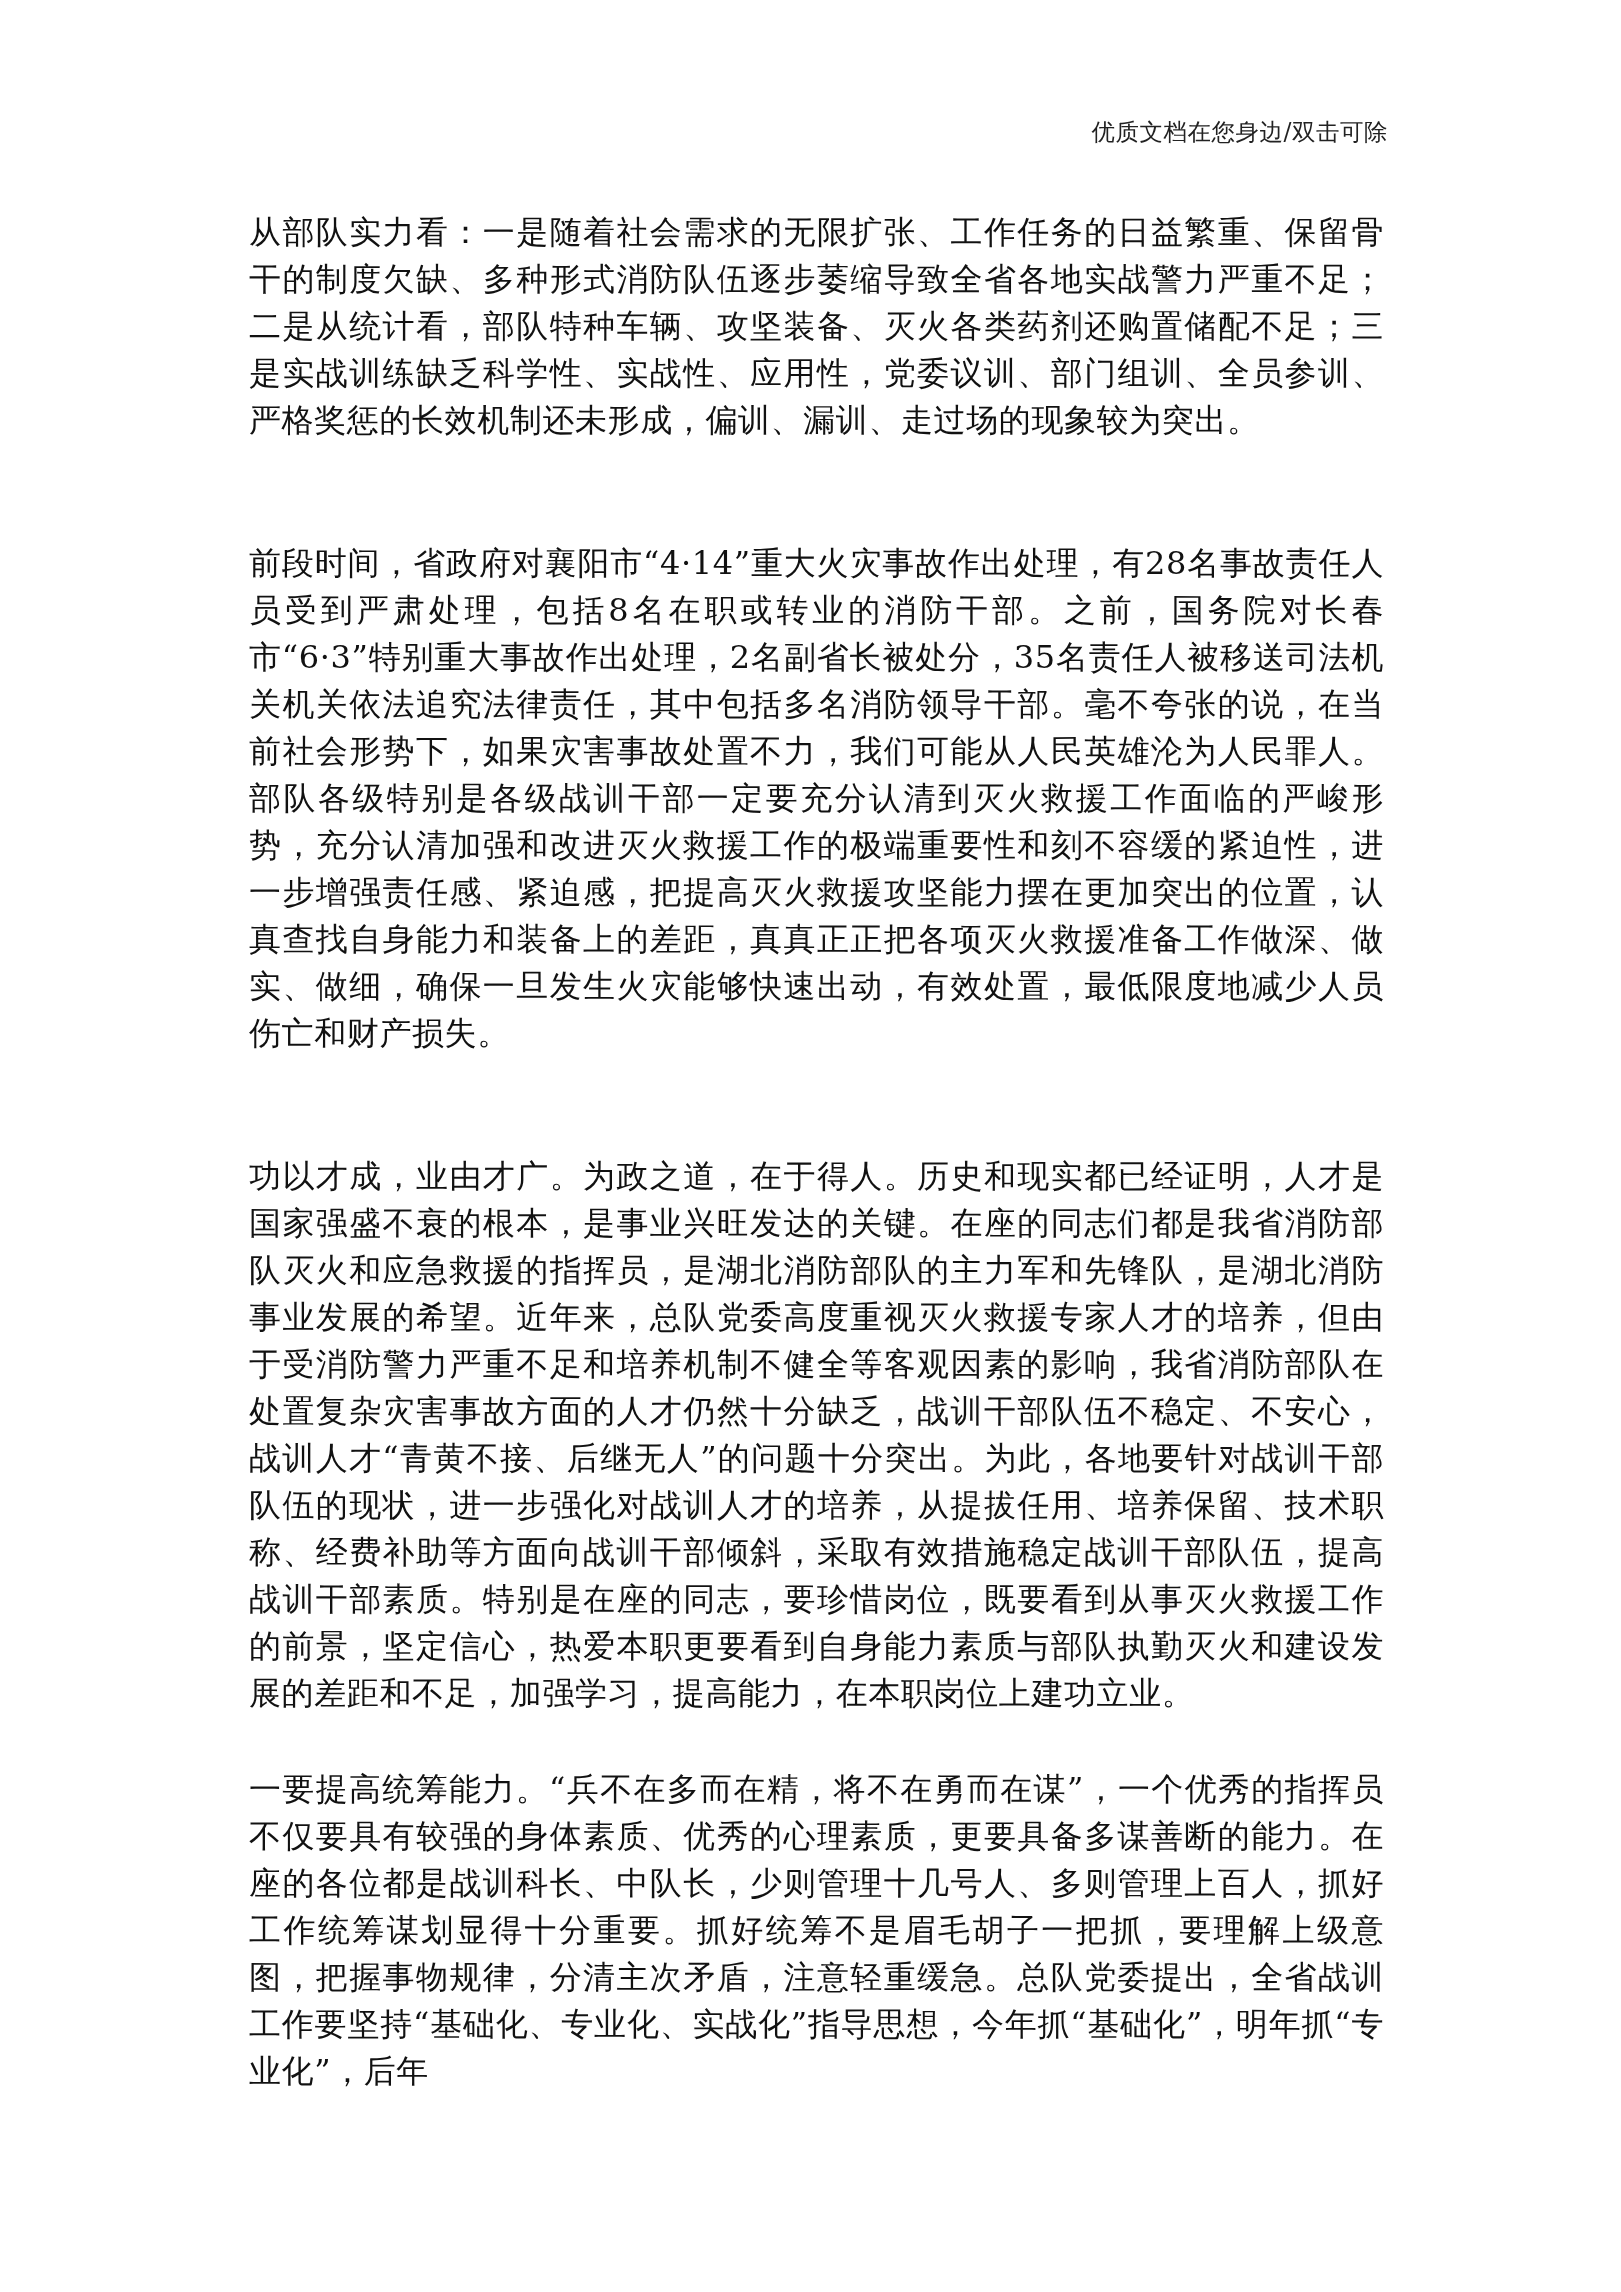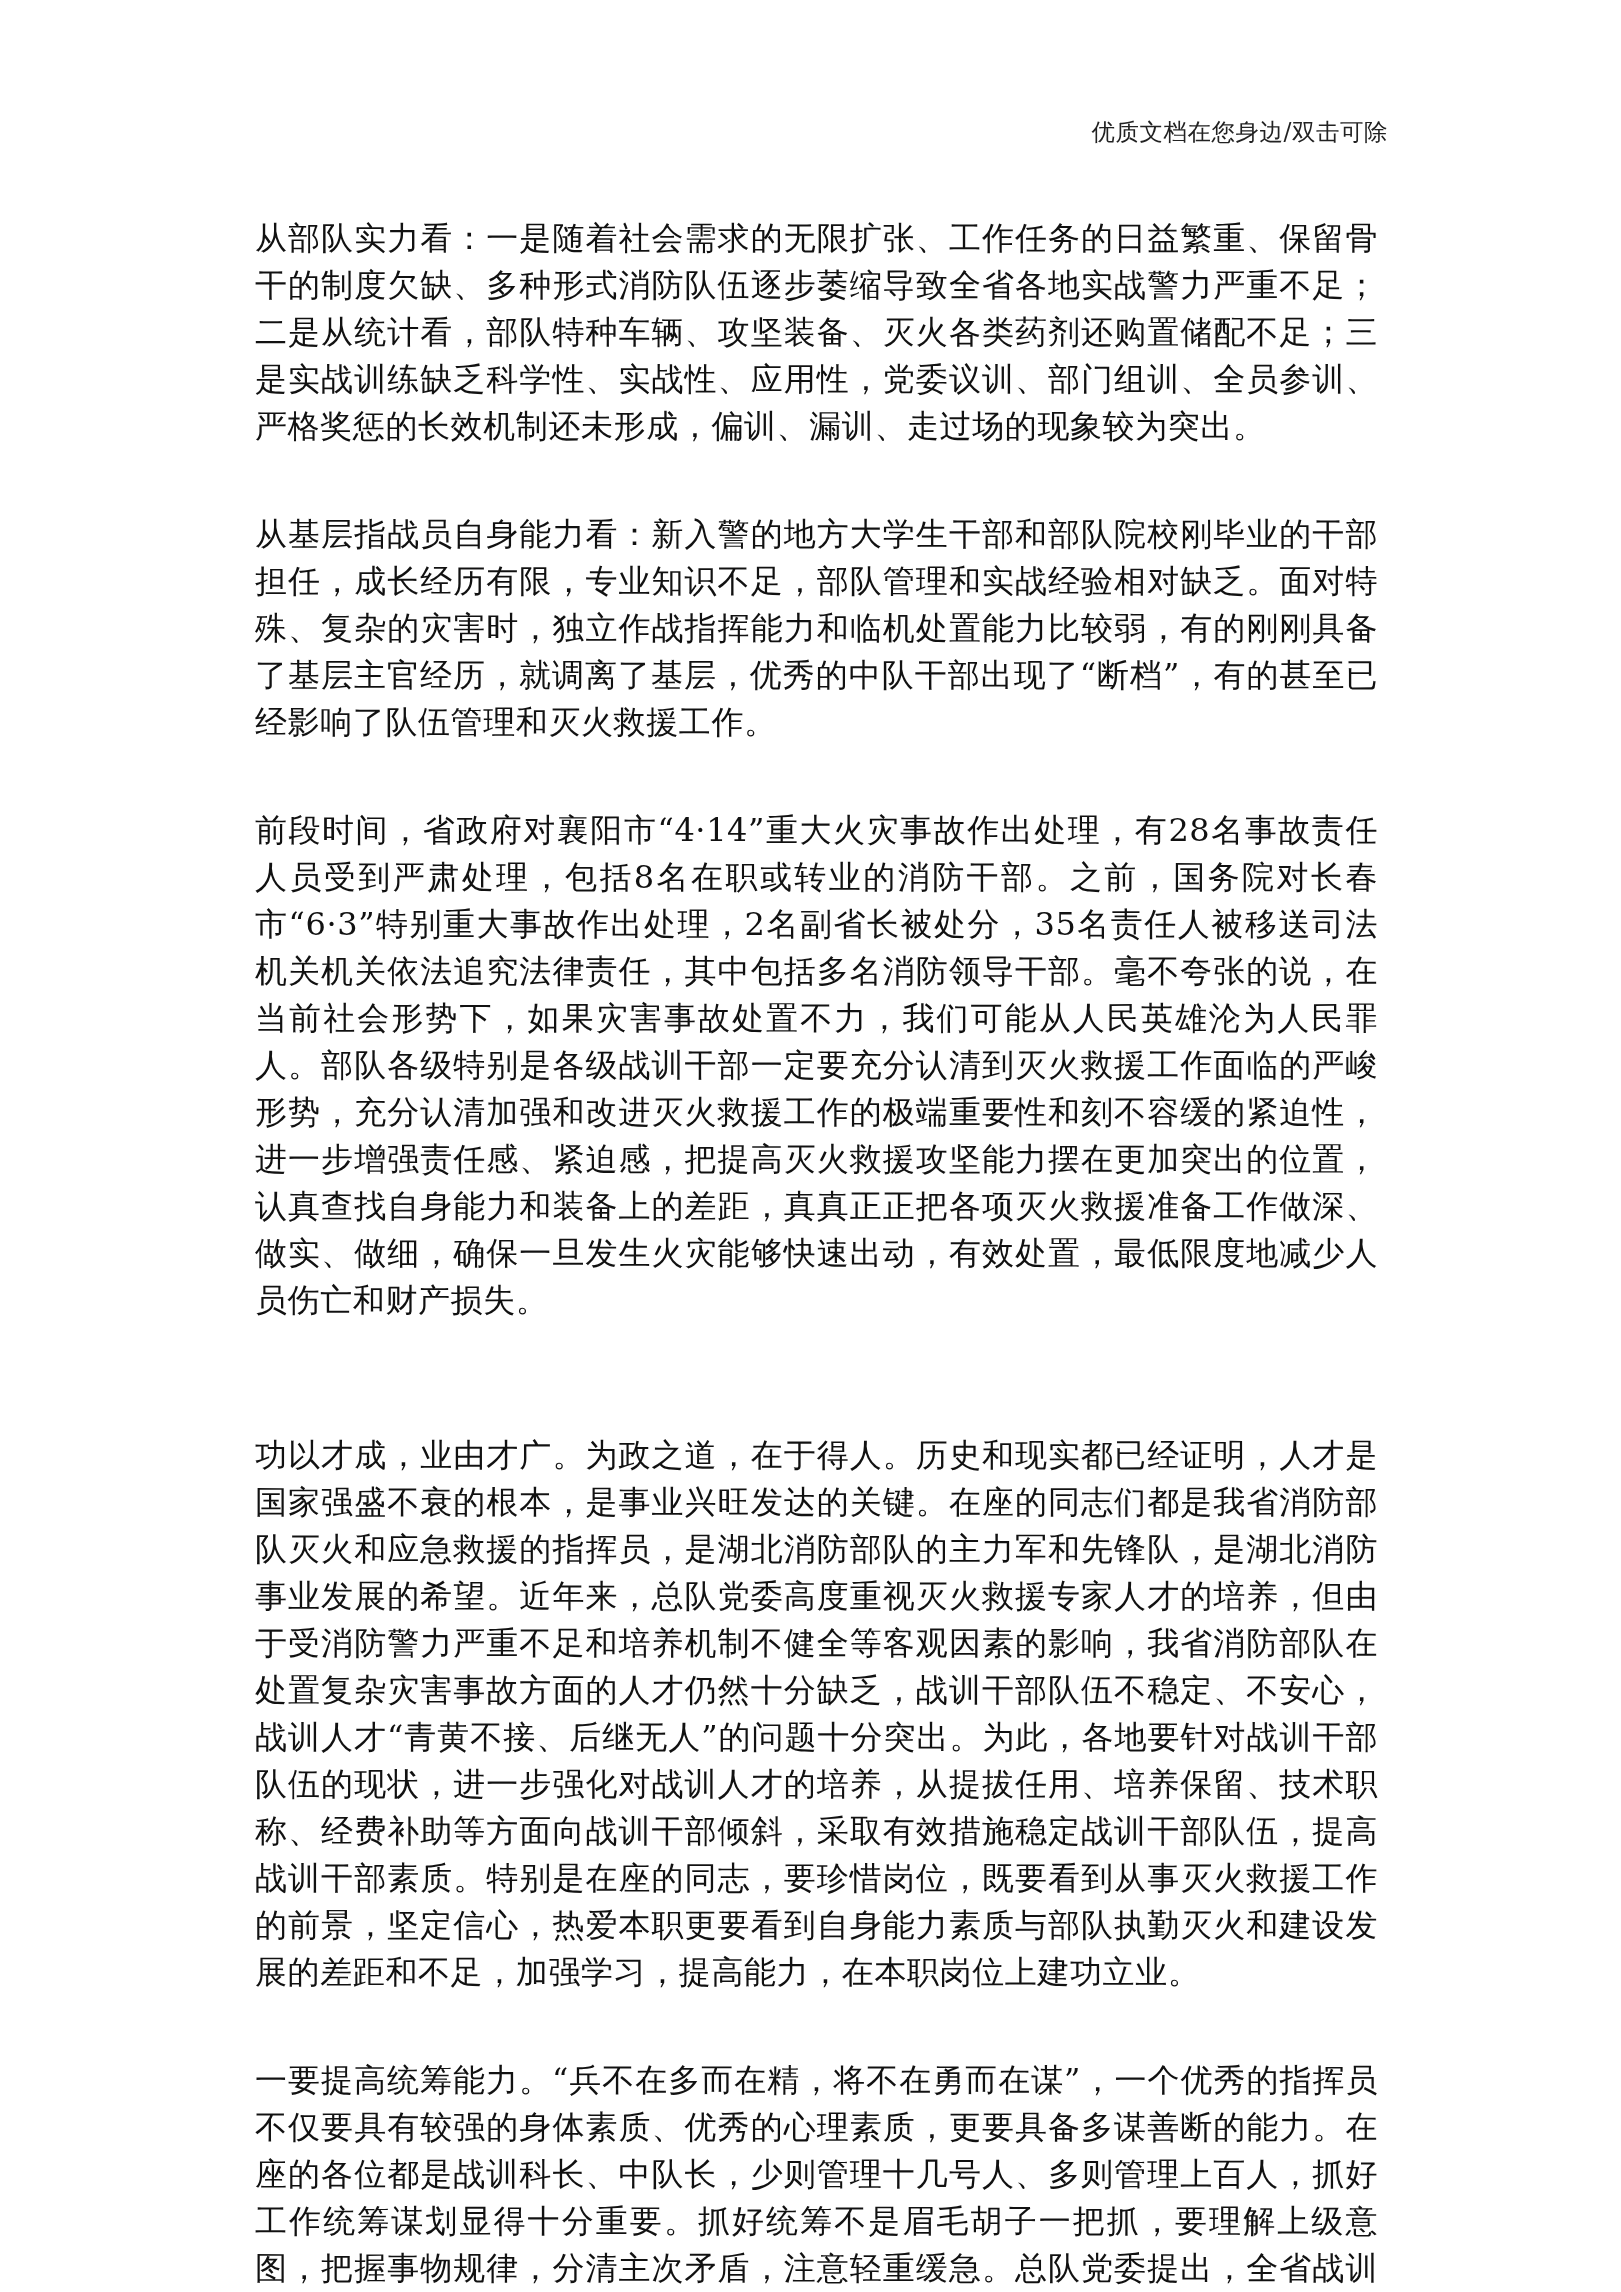--- a/index.html
+++ b/index.html
@@ -31,7 +31,7 @@
     width: 1137px;
   }
   .para {
-    margin: 7px;
+    margin: 1px;
     font-size: 32px;
     line-height: 47px;
     text-align: justify;

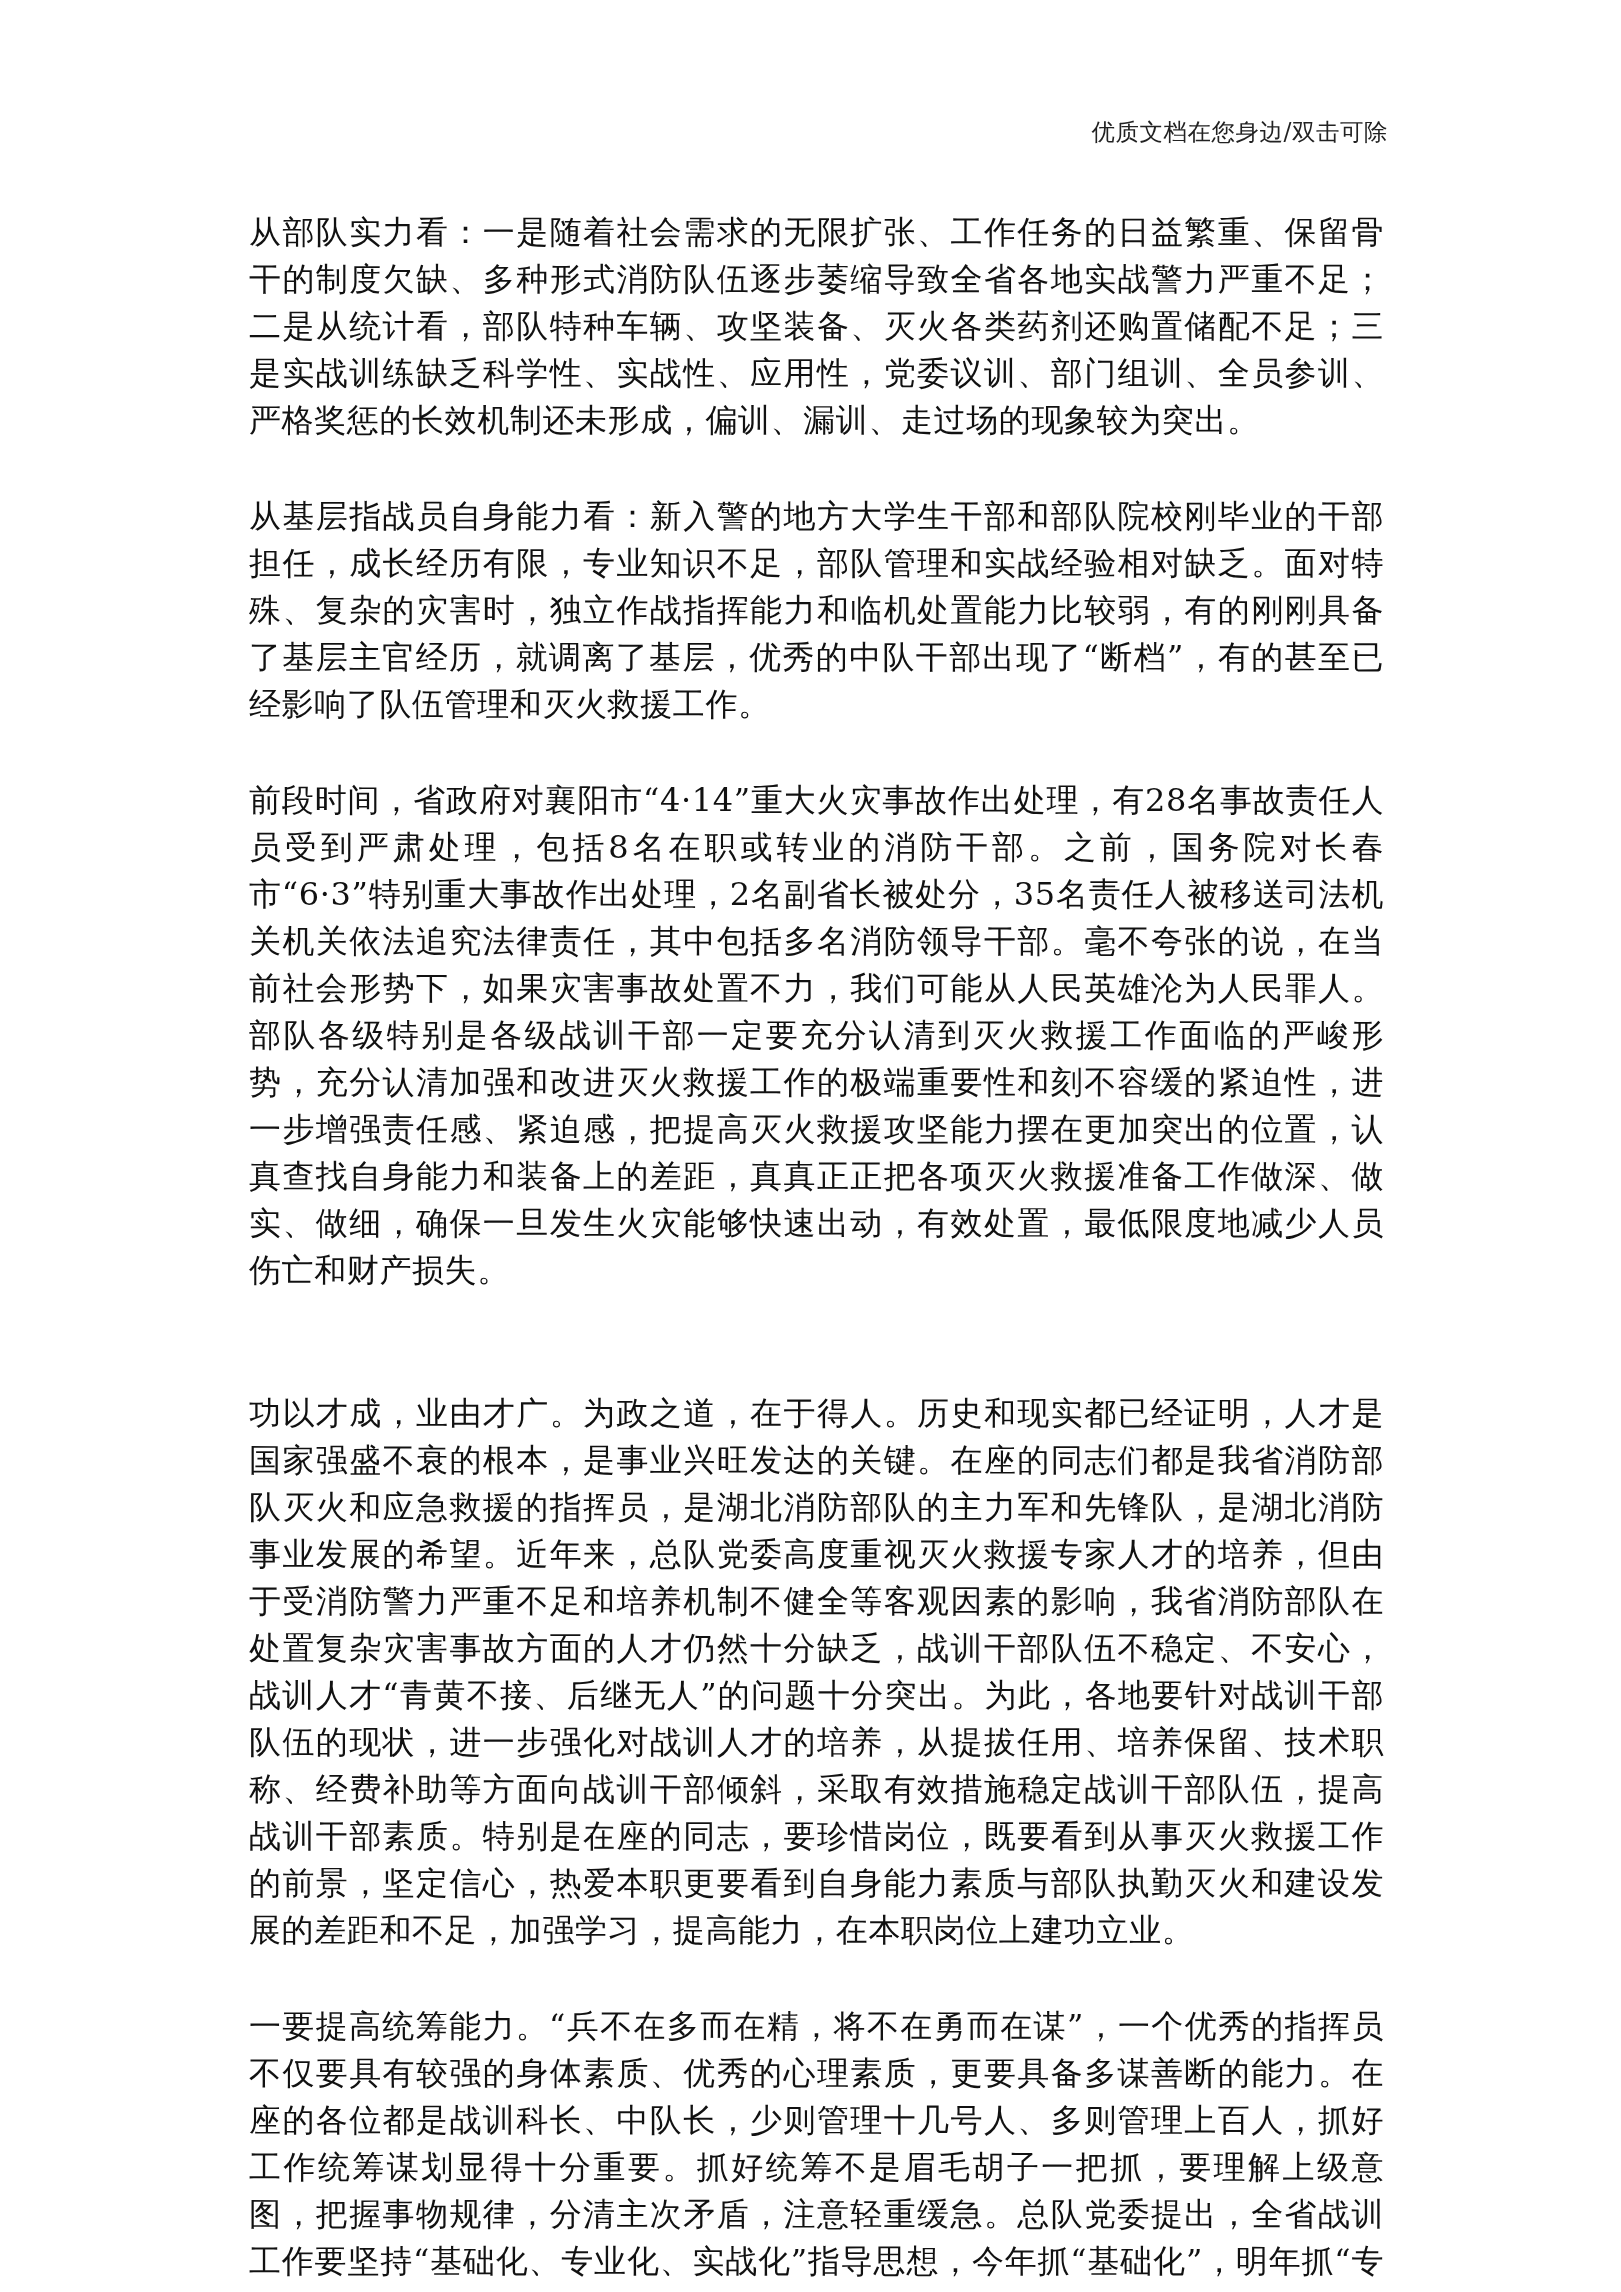--- a/index.html
+++ b/index.html
@@ -50,7 +50,6 @@
 <div class="content">
   <p class="para">从部队实力看：一是随着社会需求的无限扩张、工作任务的日益繁重、保留骨干的制度欠缺、多种形式消防队伍逐步萎缩导致全省各地实战警力严重不足；二是从统计看，部队特种车辆、攻坚装备、灭火各类药剂还购置储配不足；三是实战训练缺乏科学性、实战性、应用性，党委议训、部门组训、全员参训、严格奖惩的长效机制还未形成，偏训、漏训、走过场的现象较为突出。</p>
   <div class="gap"></div>
-  <p class="para">从基层指战员自身能力看：新入警的地方大学生干部和部队院校刚毕业的干部担任，成长经历有限，专业知识不足，部队管理和实战经验相对缺乏。面对特殊、复杂的灾害时，独立作战指挥能力和临机处置能力比较弱，有的刚刚具备了基层主官经历，就调离了基层，优秀的中队干部出现了“断档”，有的甚至已经影响了队伍管理和灭火救援工作。</p>
   <div class="gap"></div>
   <p class="para">前段时间，省政府对襄阳市“4·14”重大火灾事故作出处理，有28名事故责任人员受到严肃处理，包括8名在职或转业的消防干部。之前，国务院对长春市“6·3”特别重大事故作出处理，2名副省长被处分，35名责任人被移送司法机关机关依法追究法律责任，其中包括多名消防领导干部。毫不夸张的说，在当前社会形势下，如果灾害事故处置不力，我们可能从人民英雄沦为人民罪人。部队各级特别是各级战训干部一定要充分认清到灭火救援工作面临的严峻形势，充分认清加强和改进灭火救援工作的极端重要性和刻不容缓的紧迫性，进一步增强责任感、紧迫感，把提高灭火救援攻坚能力摆在更加突出的位置，认真查找自身能力和装备上的差距，真真正正把各项灭火救援准备工作做深、做实、做细，确保一旦发生火灾能够快速出动，有效处置，最低限度地减少人员伤亡和财产损失。</p>
   <div class="gap"></div>

